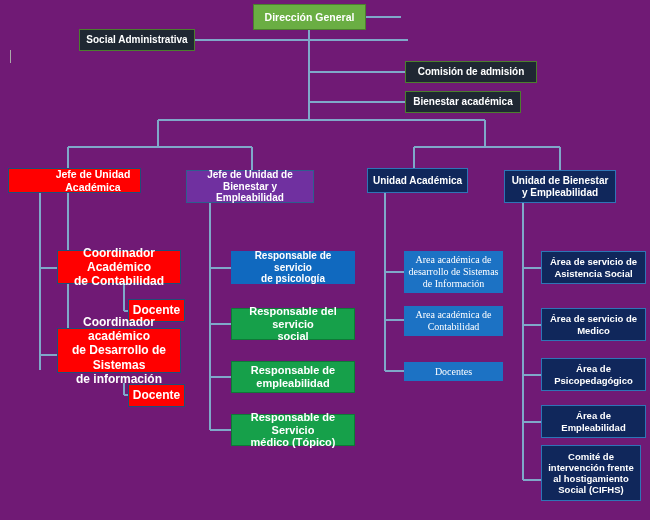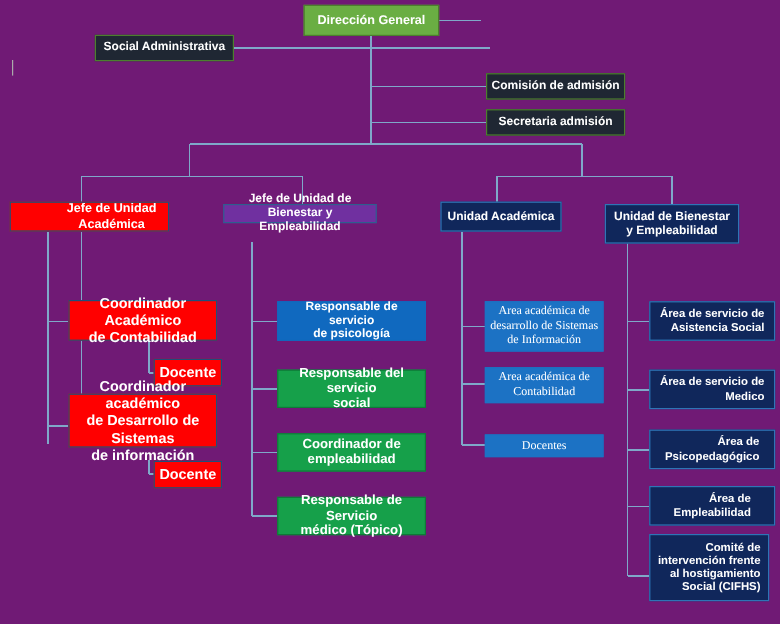--- a/index.html
+++ b/index.html
@@ -178,7 +178,7 @@
 
   <div class="node v-dark" style="left:79px; top:29px; width:116px; height:22px;">Social Administrativa</div>
 
-  <div class="node v-dark" style="left:405px; top:61px; width:116px; height:22px;">Comisión de admisión</div>
+  <div class="node v-dark" style="left:405px; top:61px; width:132px; height:22px;">Comisión de admisión</div>
 
   <div class="node v-dark" style="left:405px; top:91px; width:116px; height:22px;">Secretaria admisión</div>
 

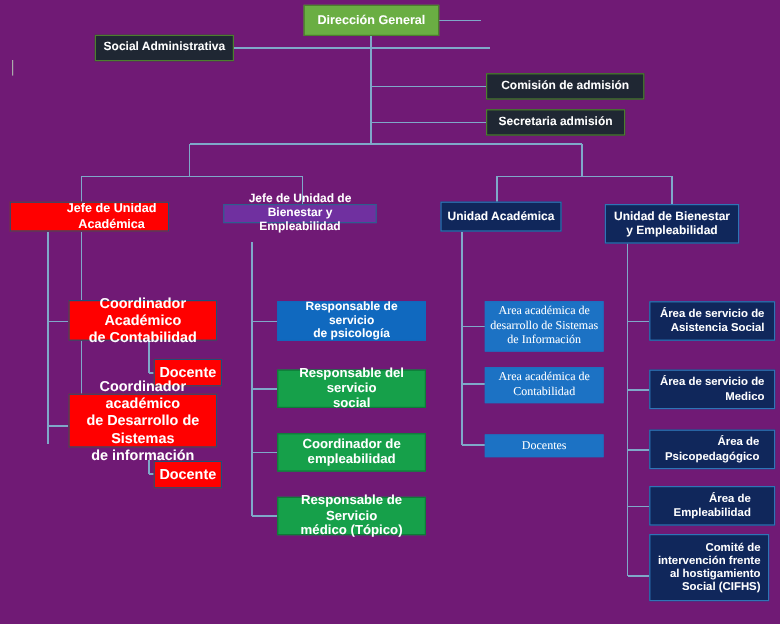--- a/index.html
+++ b/index.html
@@ -180,7 +180,7 @@
 
   <div class="node v-dark" style="left:405px; top:61px; width:132px; height:22px;">Comisión de admisión</div>
 
-  <div class="node v-dark" style="left:405px; top:91px; width:116px; height:22px;">Secretaria admisión</div>
+  <div class="node v-dark" style="left:405px; top:91px; width:116px; height:22px;">Bienestar académica</div>
 
   <div class="node v-red" style="left:8px; top:168px; width:133px; height:25px;">Jefe de Unidad Académica</div>
 

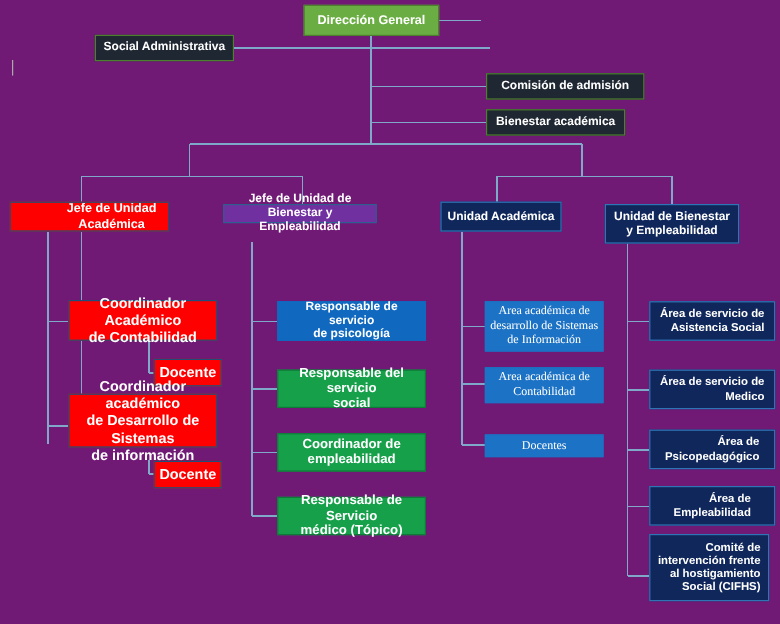--- a/index.html
+++ b/index.html
@@ -184,7 +184,7 @@
 
   <div class="node v-red" style="left:8px; top:168px; width:133px; height:25px;">Jefe de Unidad Académica</div>
 
-  <div class="node v-purple" style="left:186px; top:170px; width:128px; height:16px;">Jefe de Unidad de
+  <div class="node v-purple" style="left:186px; top:170px; width:128px; height:33px;">Jefe de Unidad de
 Bienestar y Empleabilidad</div>
 
   <div class="node v-navy" style="left:504px; top:170px; width:112px; height:33px;">Unidad de Bienestar

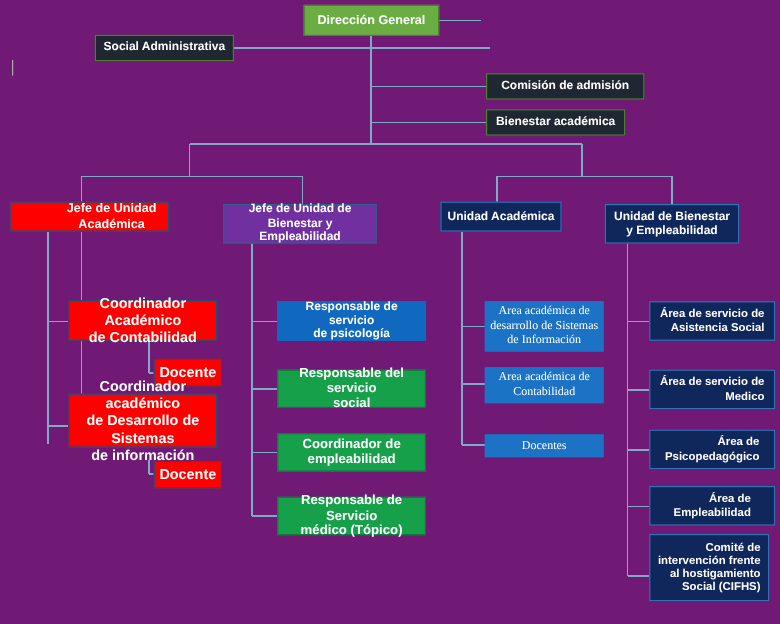--- a/index.html
+++ b/index.html
@@ -79,7 +79,6 @@
     border: 1.5px solid #2E75B6;
     color: #ffffff;
     font-size: 9.5px;
-    text-align: right;
   }
   .v-blue {
     background: #1069BF;

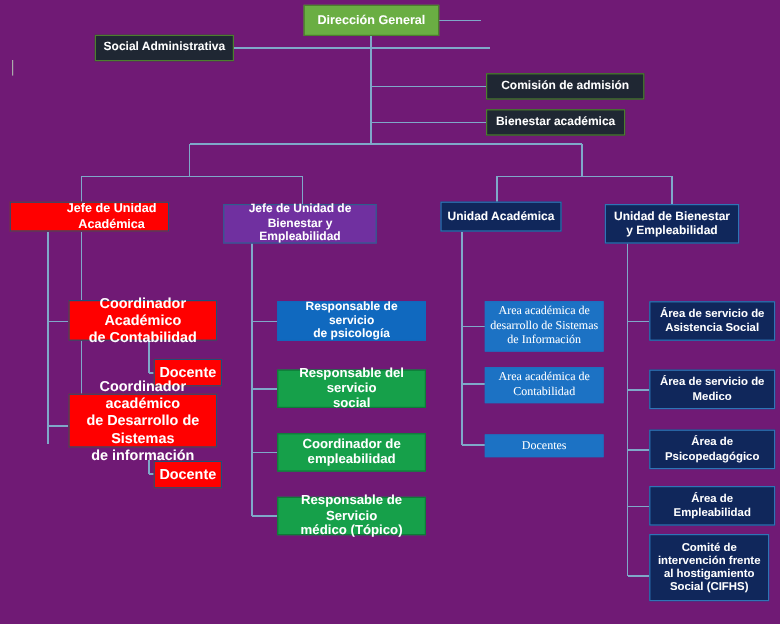--- a/index.html
+++ b/index.html
@@ -208,7 +208,7 @@
   <div class="node v-green2" style="left:231px; top:308px; width:124px; height:32px;">Responsable del servicio
 social</div>
 
-  <div class="node v-green2" style="left:231px; top:361px; width:124px; height:32px;">Coordinador de
+  <div class="node v-green2" style="left:231px; top:361px; width:124px; height:32px;">Responsable de
 empleabilidad</div>
 
   <div class="node v-green2" style="left:231px; top:414px; width:124px; height:32px;">Responsable de Servicio

